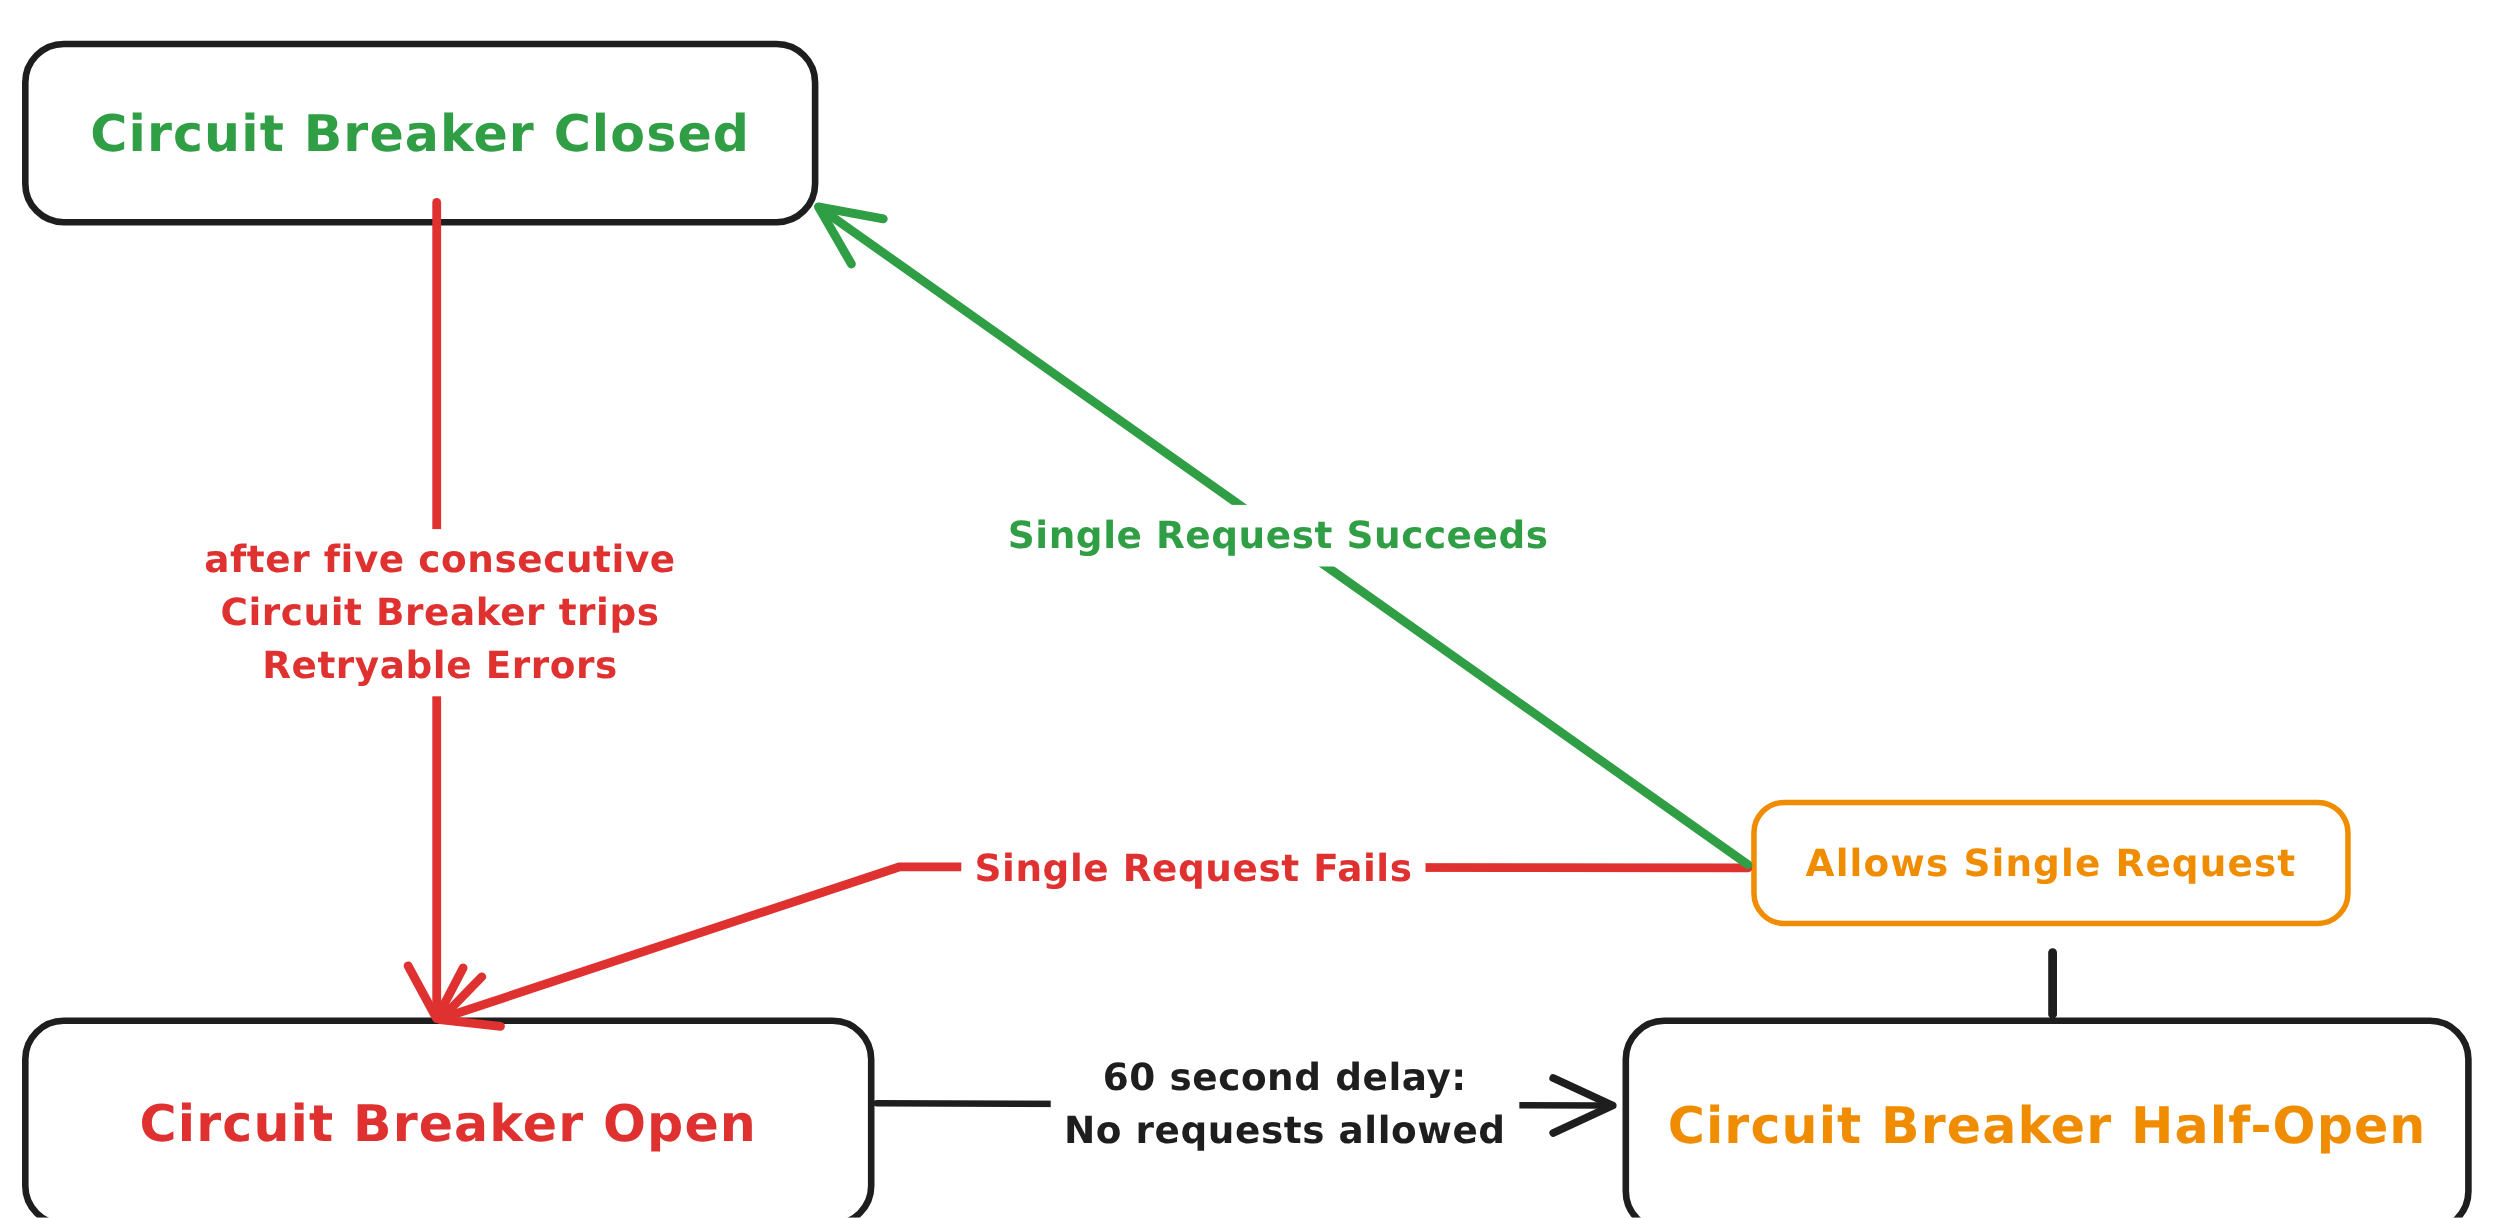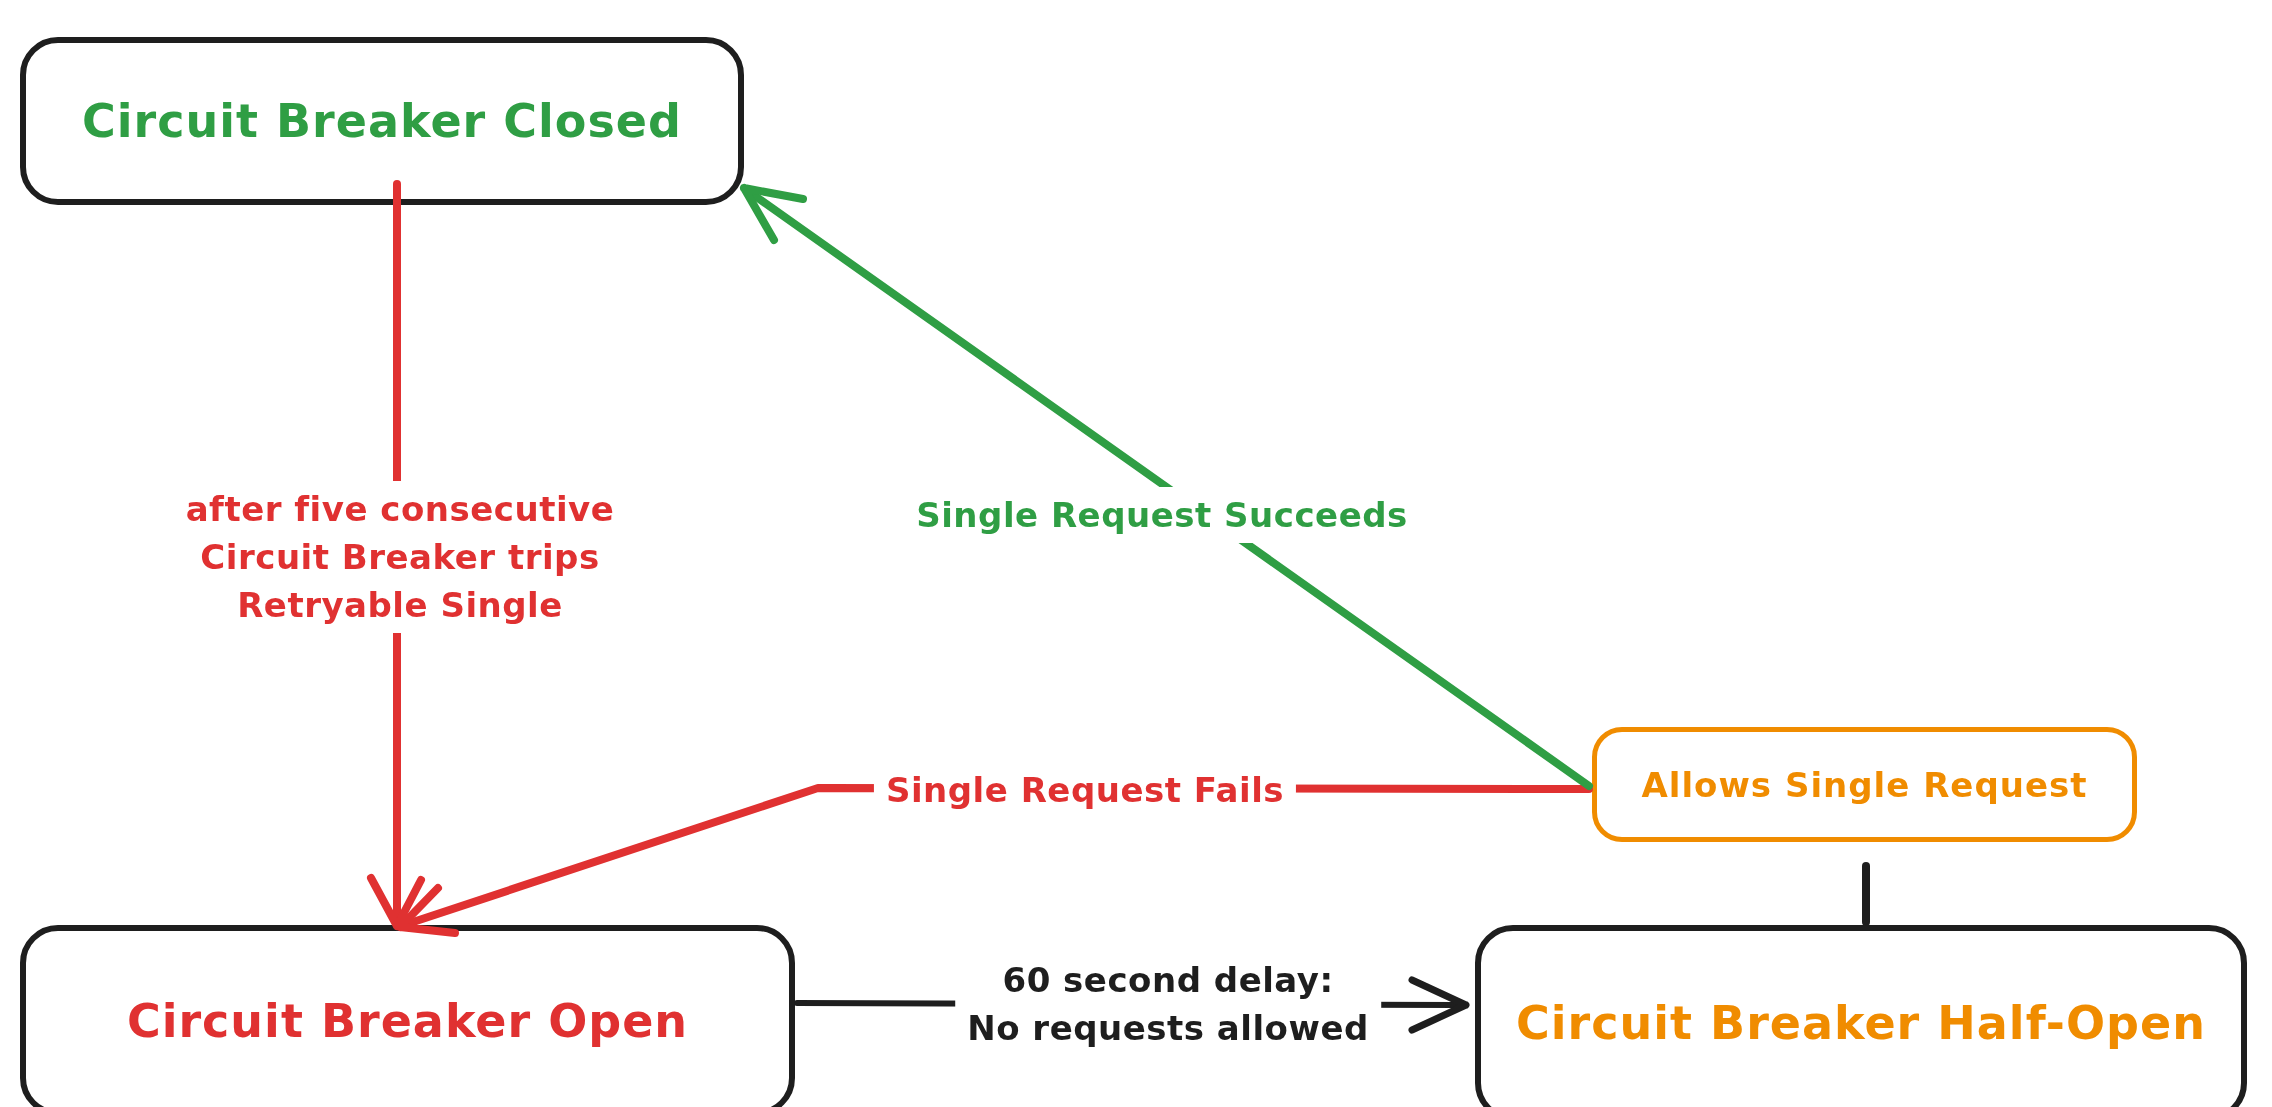--- a/index.html
+++ b/index.html
@@ -77,7 +77,7 @@
     z-index: 3;
   }
   .edge-label.trips    { left: 400px;  top: 557px; }
-  .edge-label.succeeds { left: 1162px; top: 487px; margin-top: 28px; }
+  .edge-label.succeeds { left: 1162px; top: 487px; }
   .edge-label.fails    { left: 1085px; top: 790px; }
   .edge-label.delay    { left: 1168px; top: 1004px; }
 </style>

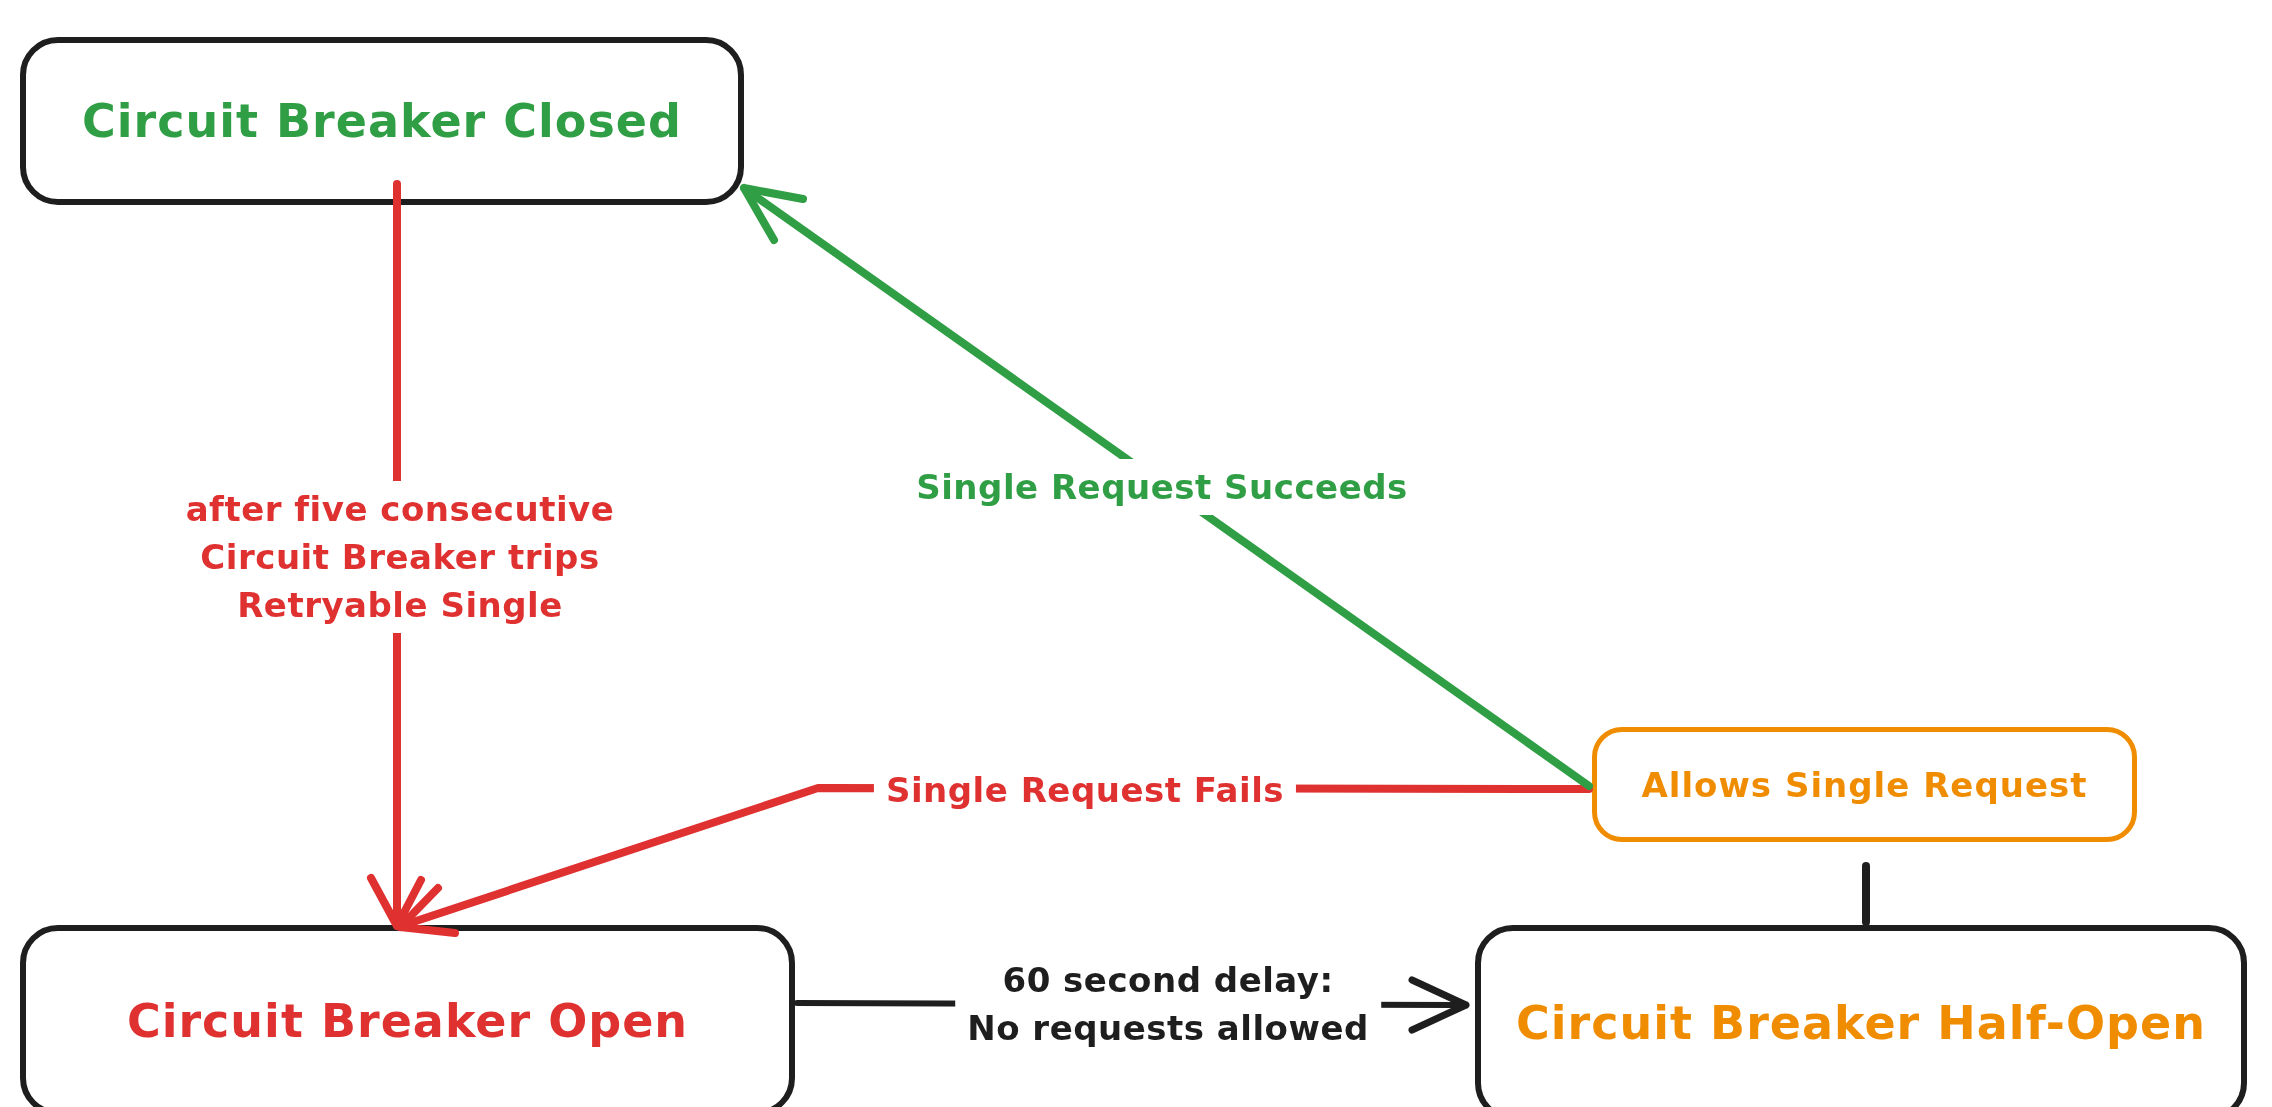--- a/index.html
+++ b/index.html
@@ -132,7 +132,7 @@
   <div class="edge-label trips red-text">
     <div>after five consecutive</div>
     <div>Circuit Breaker trips</div>
-    <div>Retryable Single</div>
+    <div>Retryable Errors</div>
   </div>
 
   <div class="edge-label succeeds green-text">Single Request Succeeds</div>

